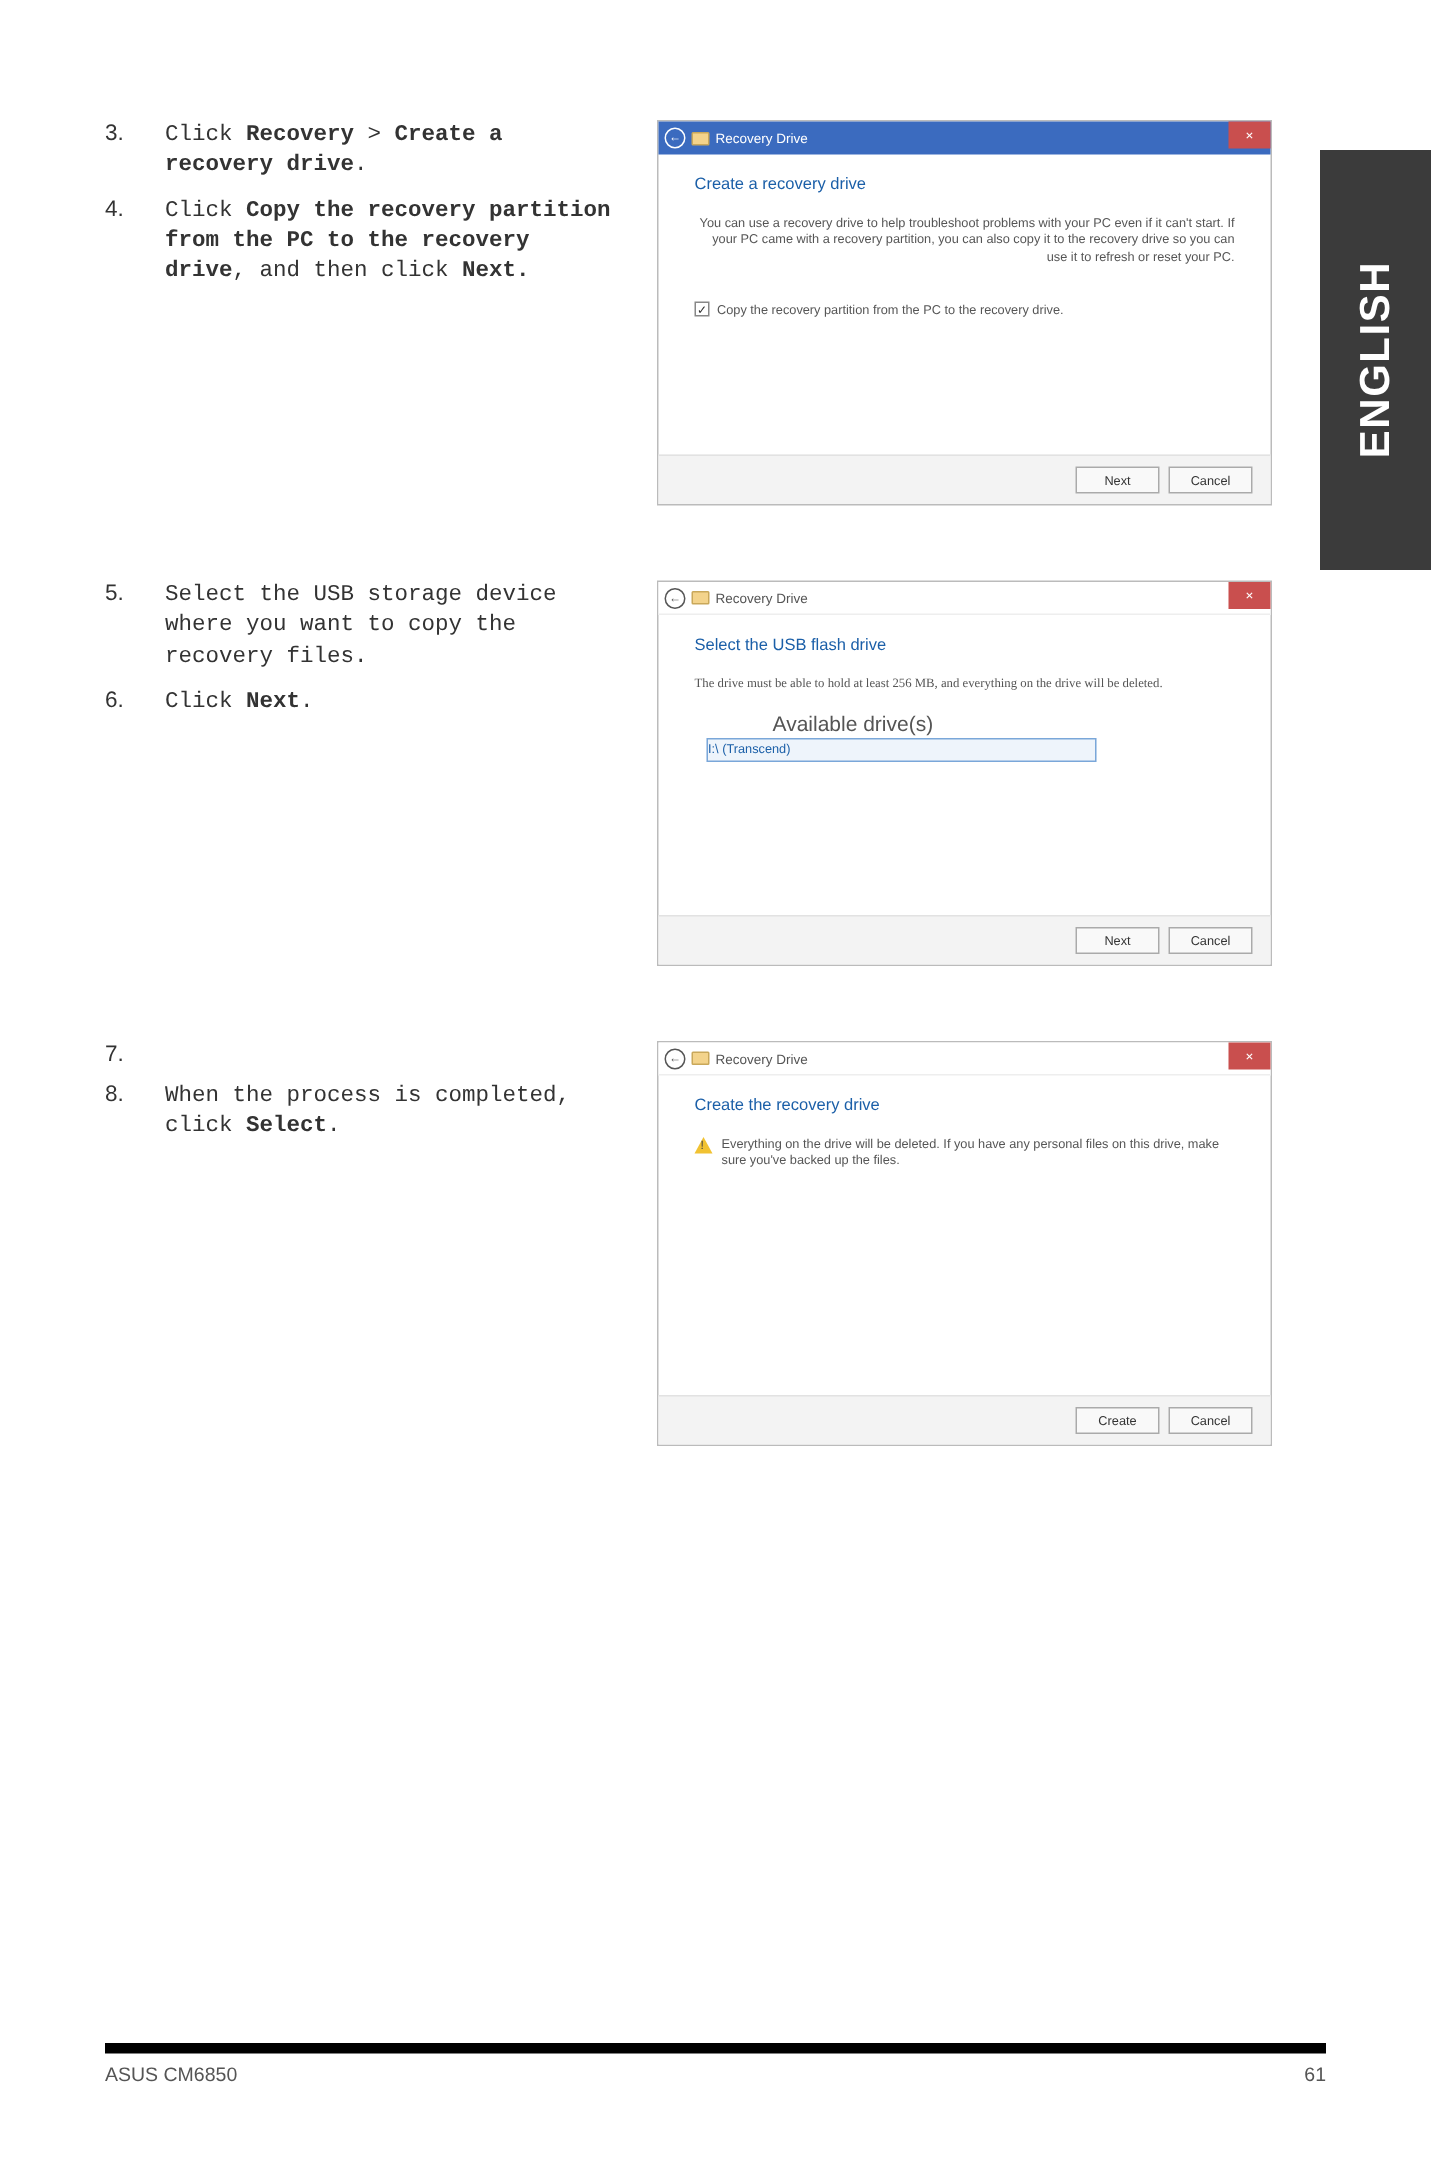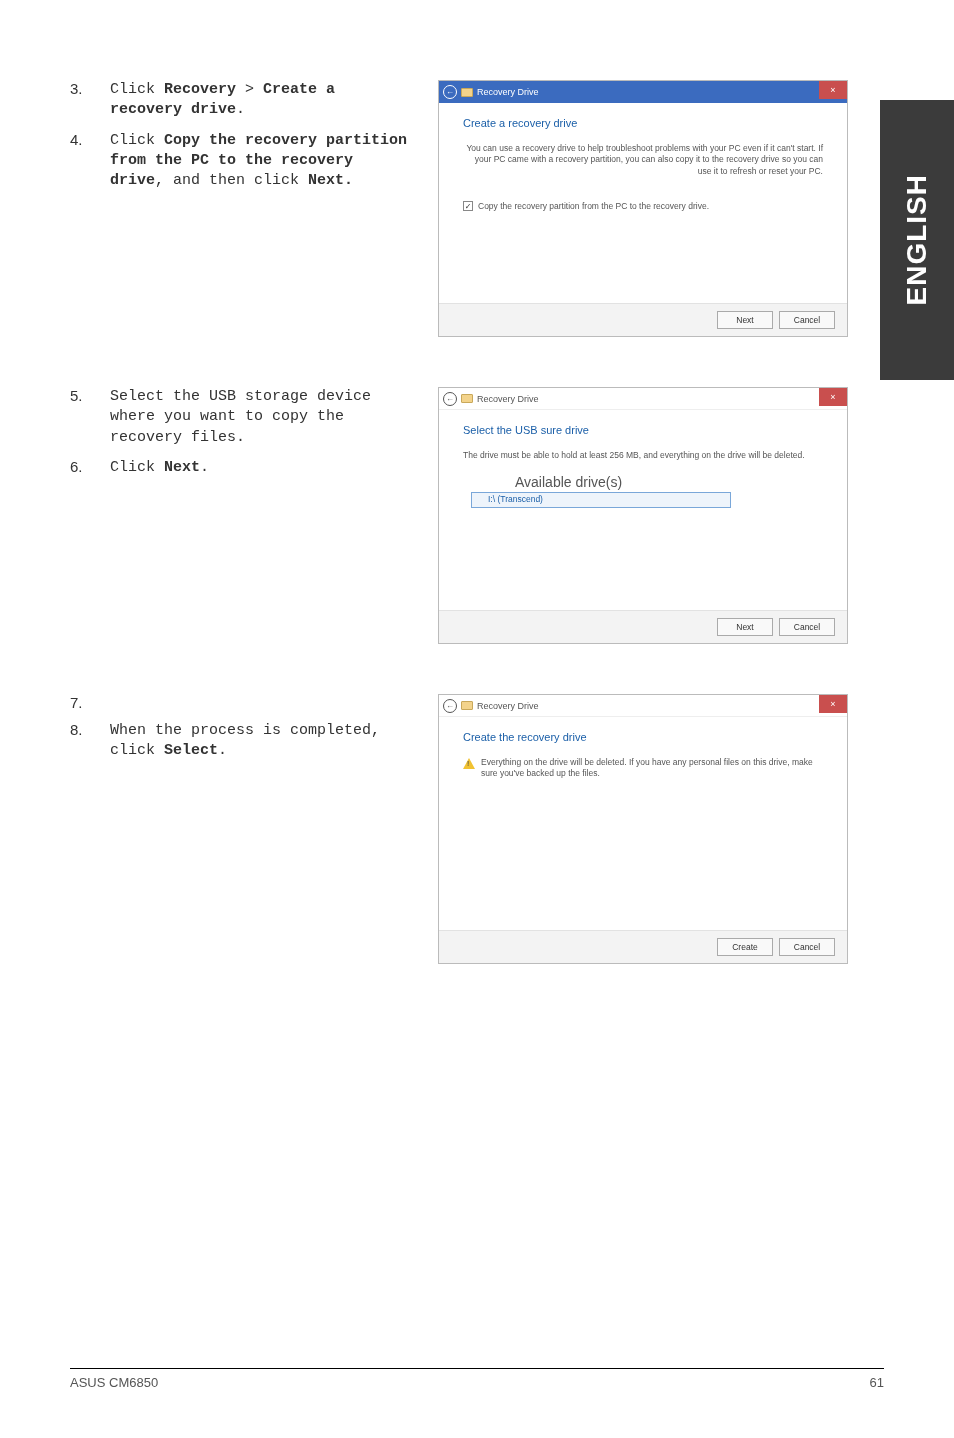--- a/index.html
+++ b/index.html
@@ -211,7 +211,7 @@
         <div class="close-btn">×</div>
       </div>
       <div class="dlg-body">
-        <div class="dlg-heading">Select the USB sure drive</div>
+        <div class="dlg-heading">Select the USB flash drive</div>
         <div class="drive-note">The drive must be able to hold at least 256 MB, and everything on the drive will be deleted.</div>
         <div class="avail-label">Available drive(s)</div>
         <div class="drive-list">I:\ (Transcend)</div>

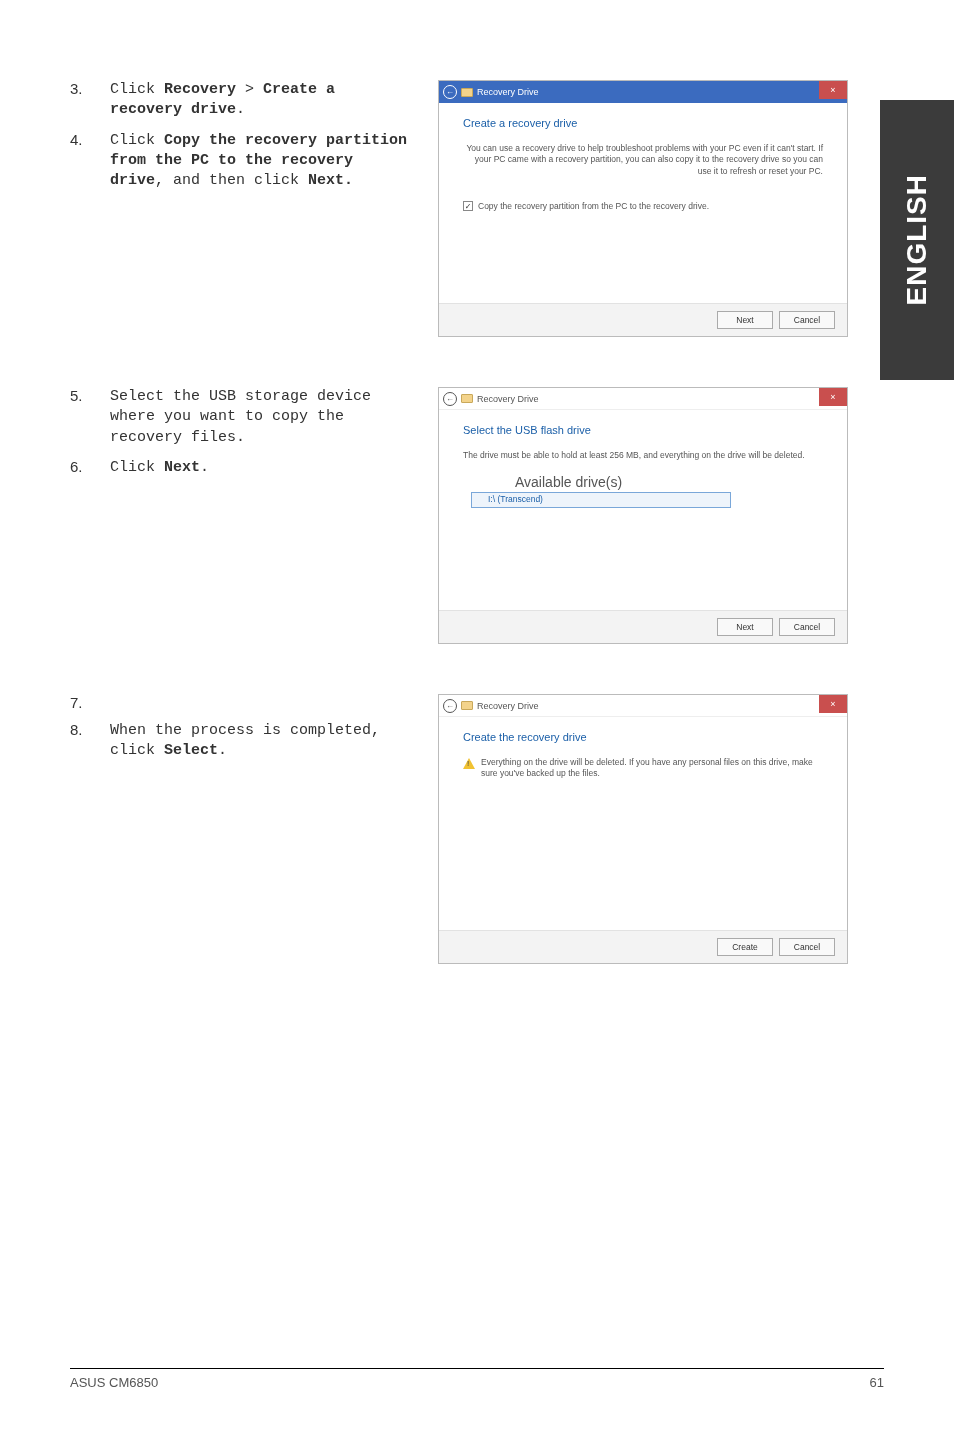--- a/index.html
+++ b/index.html
@@ -96,7 +96,7 @@
     width: 10px; height: 10px; border: 1px solid #888; display: inline-flex;
     align-items: center; justify-content: center; font-size: 8px; color: #333;
   }
-  .drive-note { color: #555; font-size: 8.5px; margin-bottom: 14px; }
+  .drive-note { color: #555; font-size: 8.5px; margin-bottom: 14px; font-family: Liberation Serif, serif; }
   .avail-label { color: #555; font-size: 14px; margin-bottom: 2px; padding-left: 8px; margin-left: 44px; }
   .drive-list {
     border: 1px solid #7aa7d9; width: 260px; height: 16px; font-size: 8.5px;

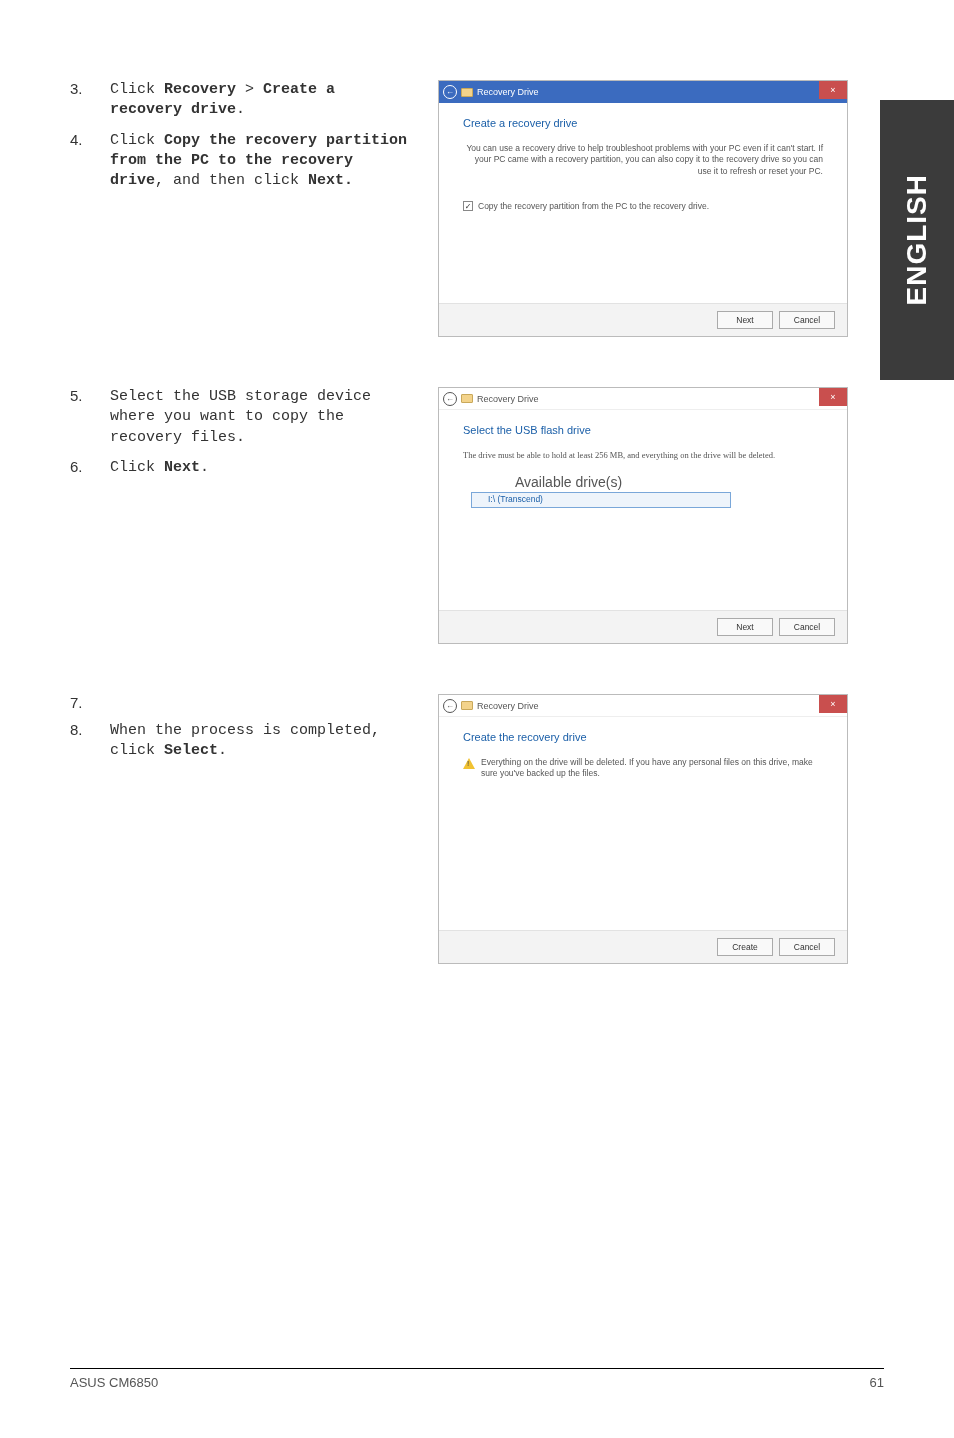--- a/index.html
+++ b/index.html
@@ -100,7 +100,7 @@
   .avail-label { color: #555; font-size: 14px; margin-bottom: 2px; padding-left: 8px; margin-left: 44px; }
   .drive-list {
     border: 1px solid #7aa7d9; width: 260px; height: 16px; font-size: 8.5px;
-    padding: 1px 16px; color: #1b5fa8; background: #eef4fb; margin-left: 8px;
+    padding: 1px 0; color: #1b5fa8; background: #eef4fb; margin-left: 8px;
     margin-bottom: 90px;
   }
 

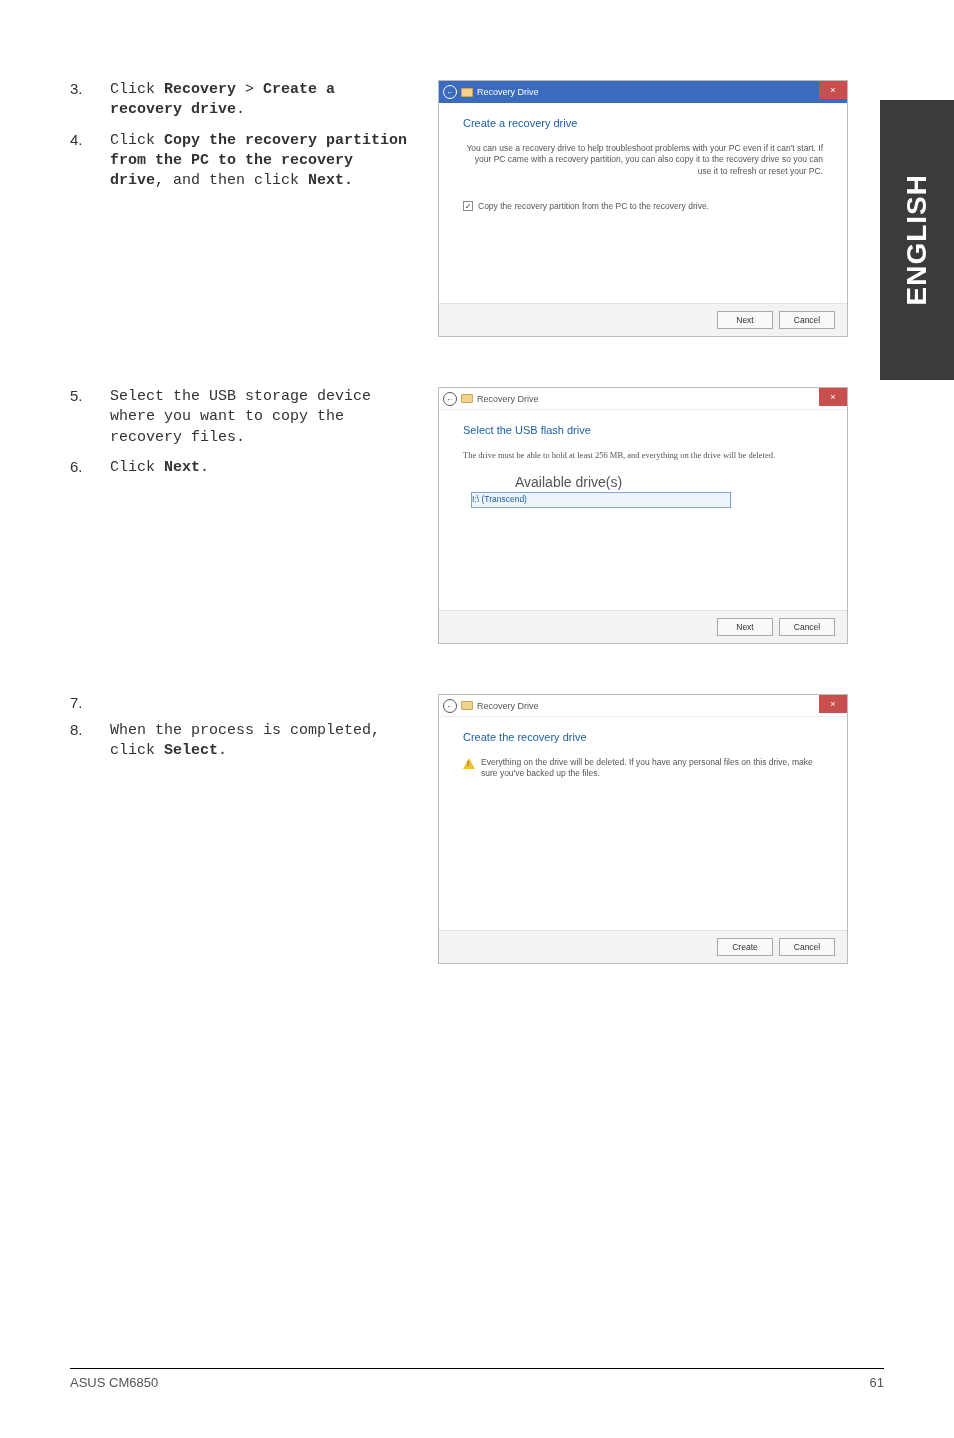--- a/index.html
+++ b/index.html
@@ -134,7 +134,7 @@
 
   .page-footer {
     position: absolute; left: 70px; right: 70px; bottom: 48px;
-    border-top: 1px solid #000000; padding-top: 6px;
+    border-top: 7px solid #000000; padding-top: 6px;
     display: flex; justify-content: space-between;
     font-size: 13px; color: #555;
   }

